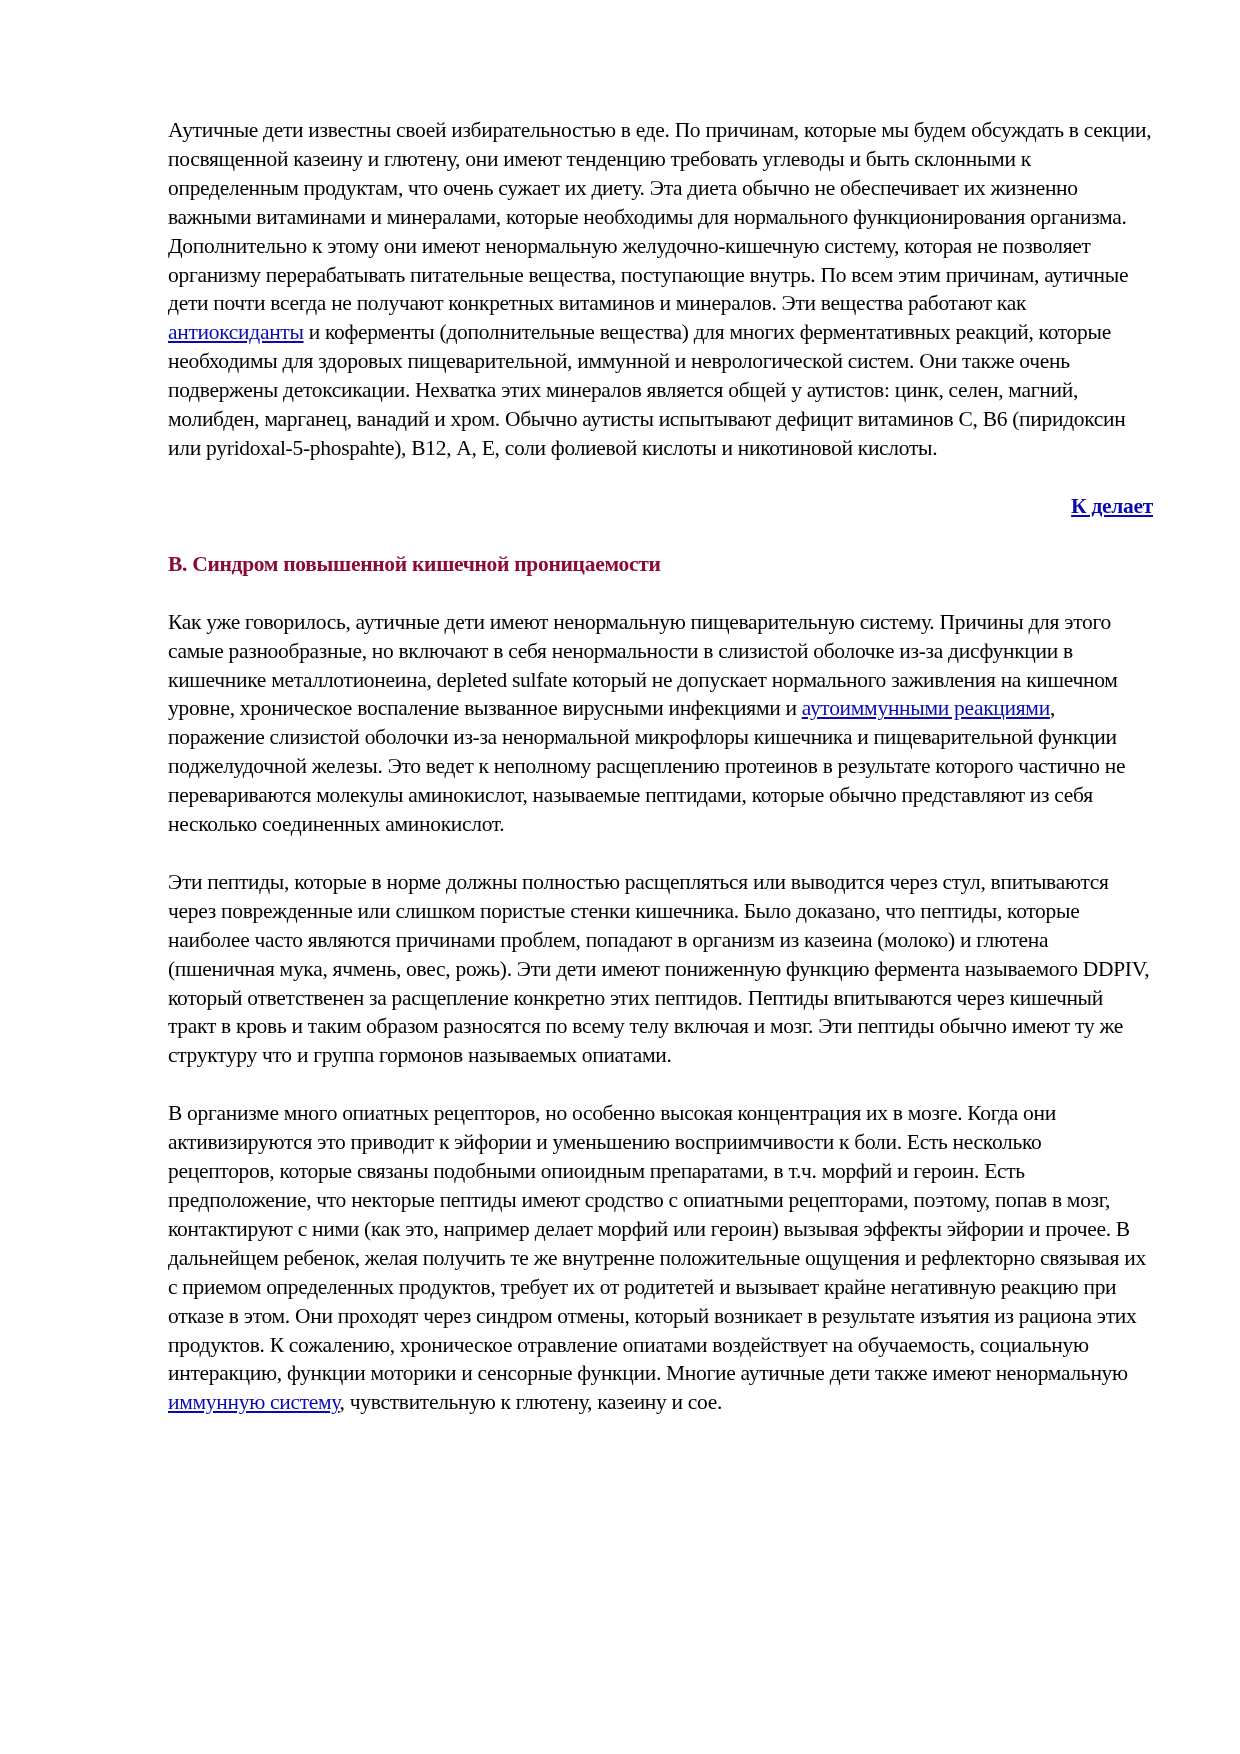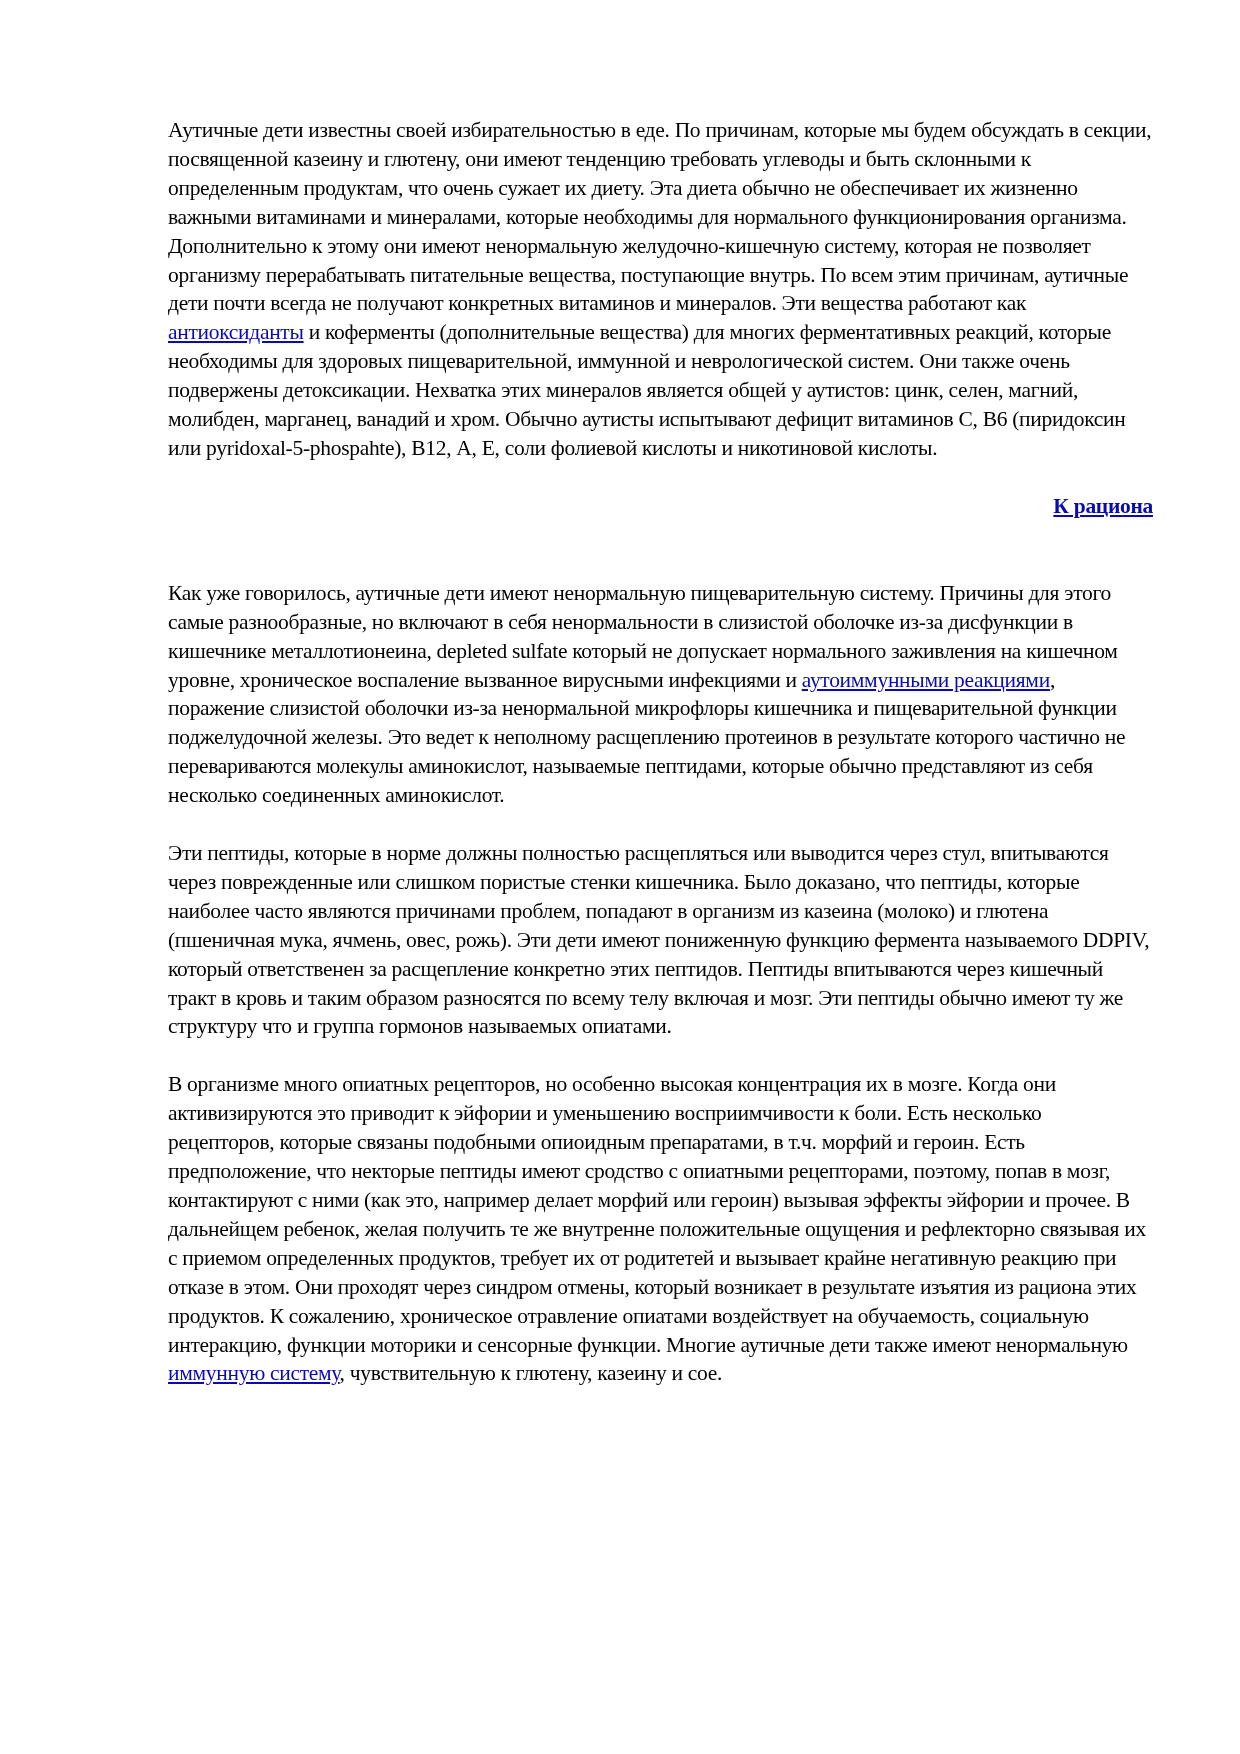--- a/index.html
+++ b/index.html
@@ -27,7 +27,7 @@
   <p class="para"><span>Аутичные дети известны своей избирательностью в еде. По причинам, которые мы будем обсуждать в секции, посвященной казеину и глютену, они имеют тенденцию требовать углеводы и быть склонными к определенным продуктам, что очень сужает их диету. Эта диета обычно не обеспечивает их жизненно важными витаминами и минералами, которые необходимы для нормального функционирования организма. Дополнительно к этому они имеют ненормальную желудочно-кишечную систему, которая не позволяет организму перерабатывать питательные вещества, поступающие внутрь. По всем этим причинам, аутичные дети почти всегда не получают конкретных витаминов и минералов. Эти вещества работают как </span><a href="#" class="lnk">антиоксиданты</a><span> и коферменты (дополнительные вещества) для многих ферментативных реакций, которые необходимы для здоровых пищеварительной, иммунной и неврологической систем. Они также очень подвержены детоксикации. Нехватка этих минералов является общей у аутистов: цинк, селен, магний, молибден, марганец, ванадий и хром. Обычно аутисты испытывают дефицит витаминов С, В6 (пиридоксин или pyridoxal-5-phospahte),  В12, А, Е, соли фолиевой кислоты и никотиновой кислоты.</span></p>
 
   <div style="height:29px"></div>
-  <p class="back"><a href="#">К рациона</a></p>
+  <p class="back"><a href="#">К делает</a></p>
 
   <div style="height:29px"></div>
 

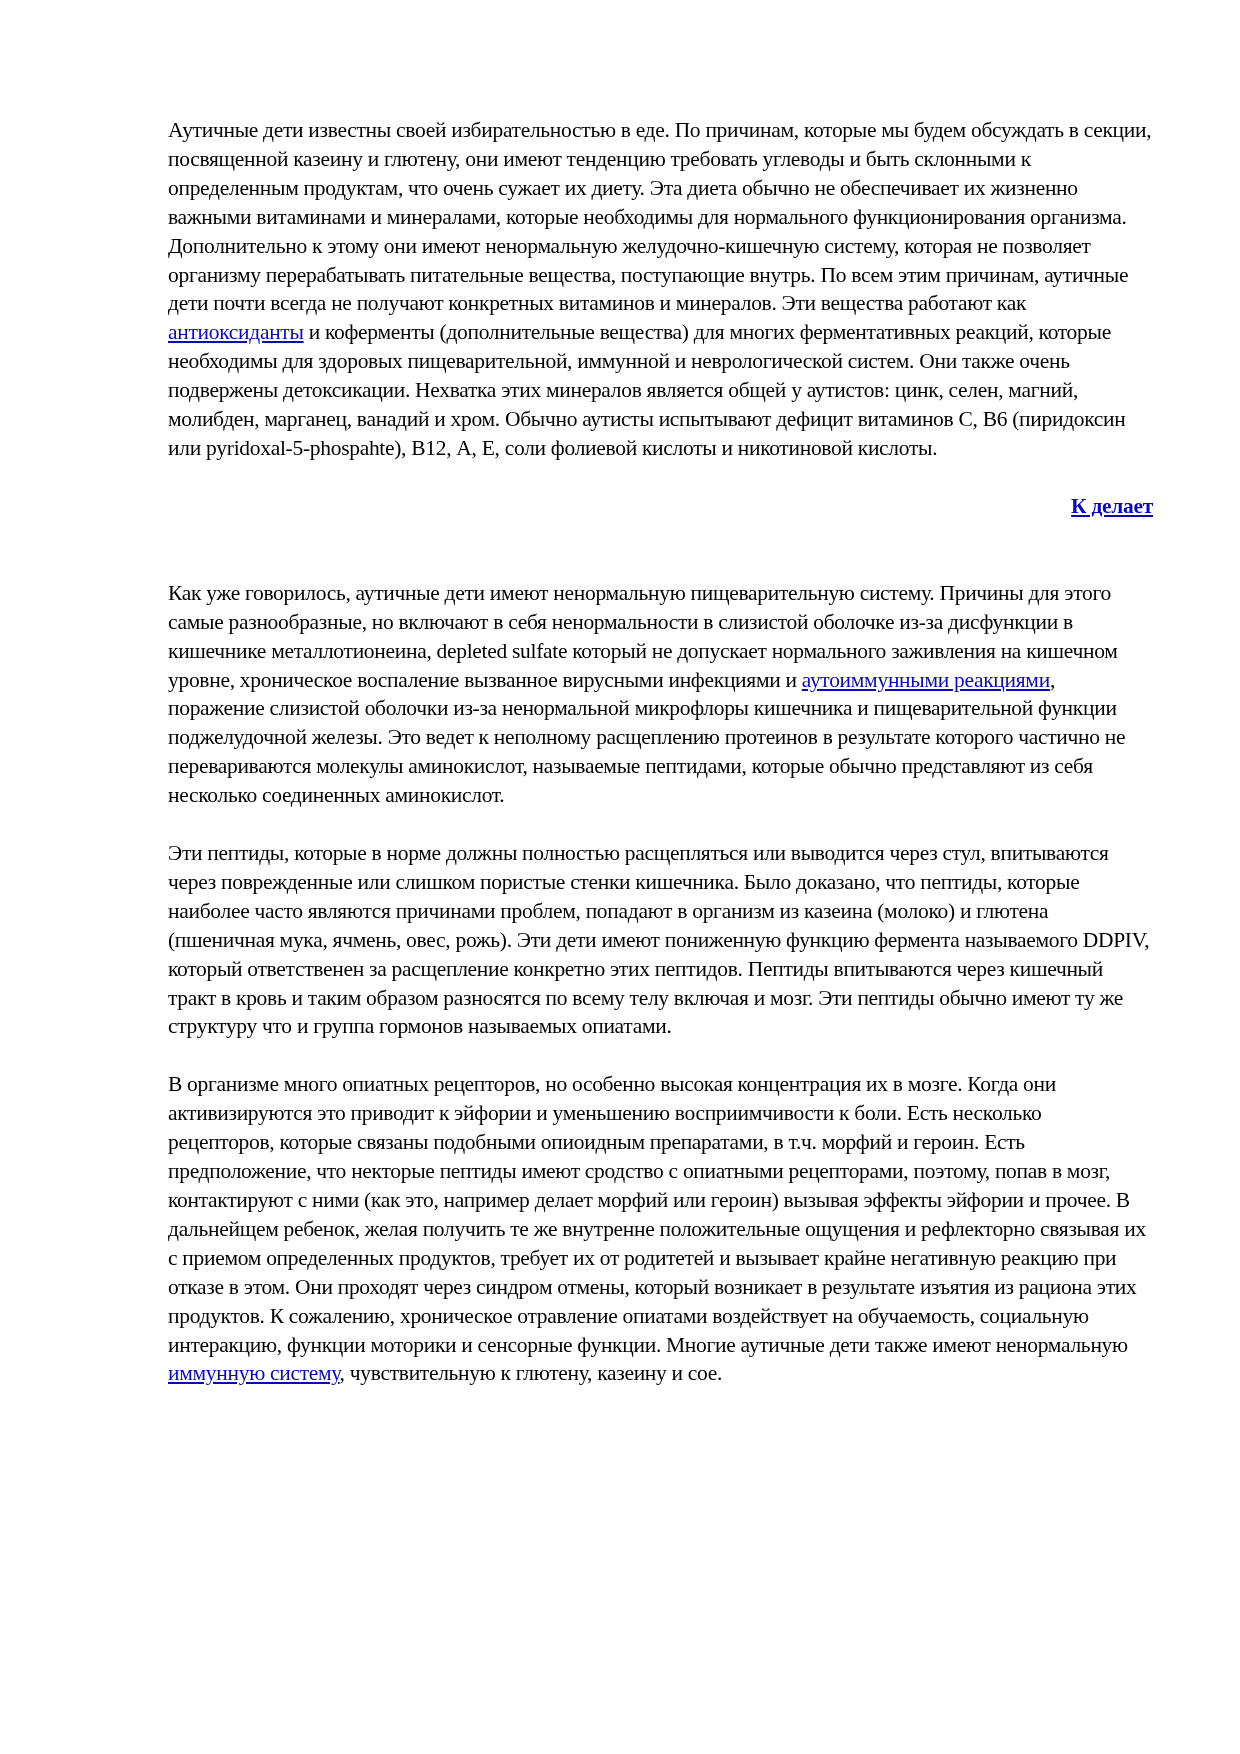--- a/index.html
+++ b/index.html
@@ -30,6 +30,7 @@
   <p class="back"><a href="#">К делает</a></p>
 
   <div style="height:29px"></div>
+  <p class="heading">B. Синдром повышенной кишечной проницаемости</p>
 
   <div style="height:29px"></div>
   <p class="para"><span>Как уже говорилось, аутичные дети имеют ненормальную пищеварительную систему. Причины для этого самые разнообразные, но включают в себя ненормальности в слизистой оболочке из-за дисфункции в кишечнике металлотионеина, depleted sulfate который не допускает нормального заживления на кишечном уровне, хроническое воспаление вызванное вирусными инфекциями и </span><a href="#" class="lnk">аутоиммунными реакциями</a><span>, поражение слизистой оболочки из-за ненормальной микрофлоры кишечника и пищеварительной функции поджелудочной железы. Это ведет к неполному расщеплению протеинов в результате которого частично не перевариваются молекулы аминокислот, называемые пептидами, которые обычно представляют из себя несколько соединенных аминокислот.</span></p>

